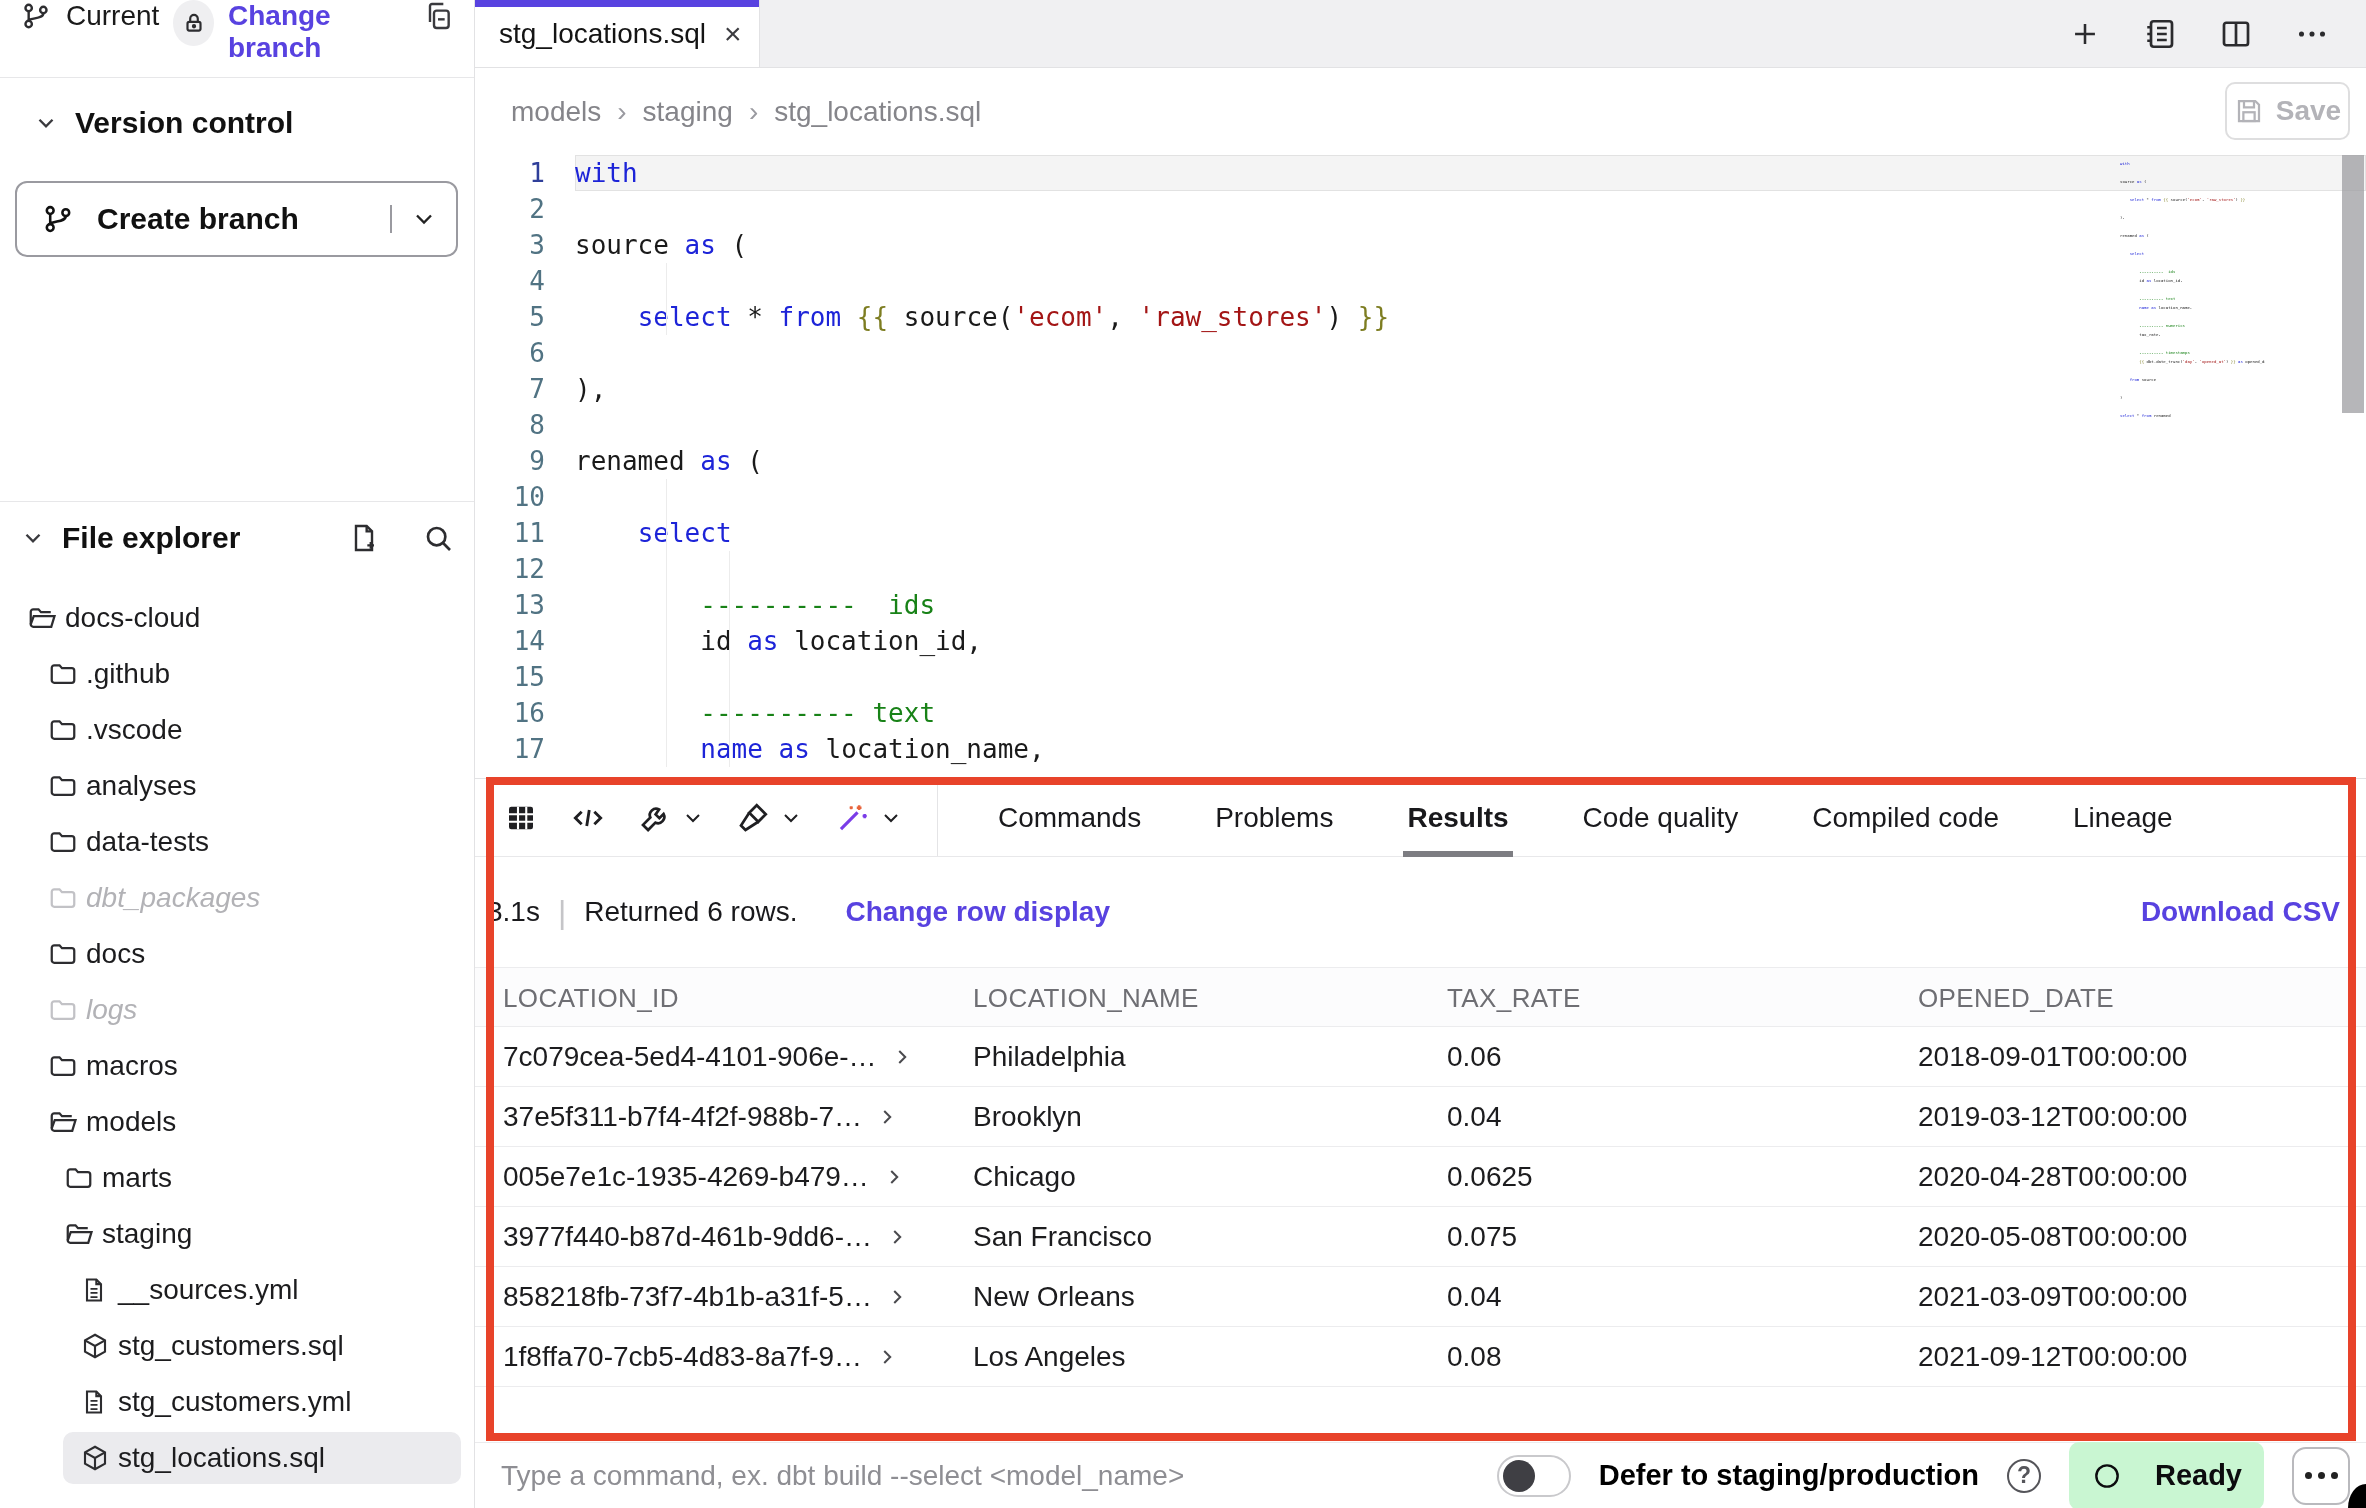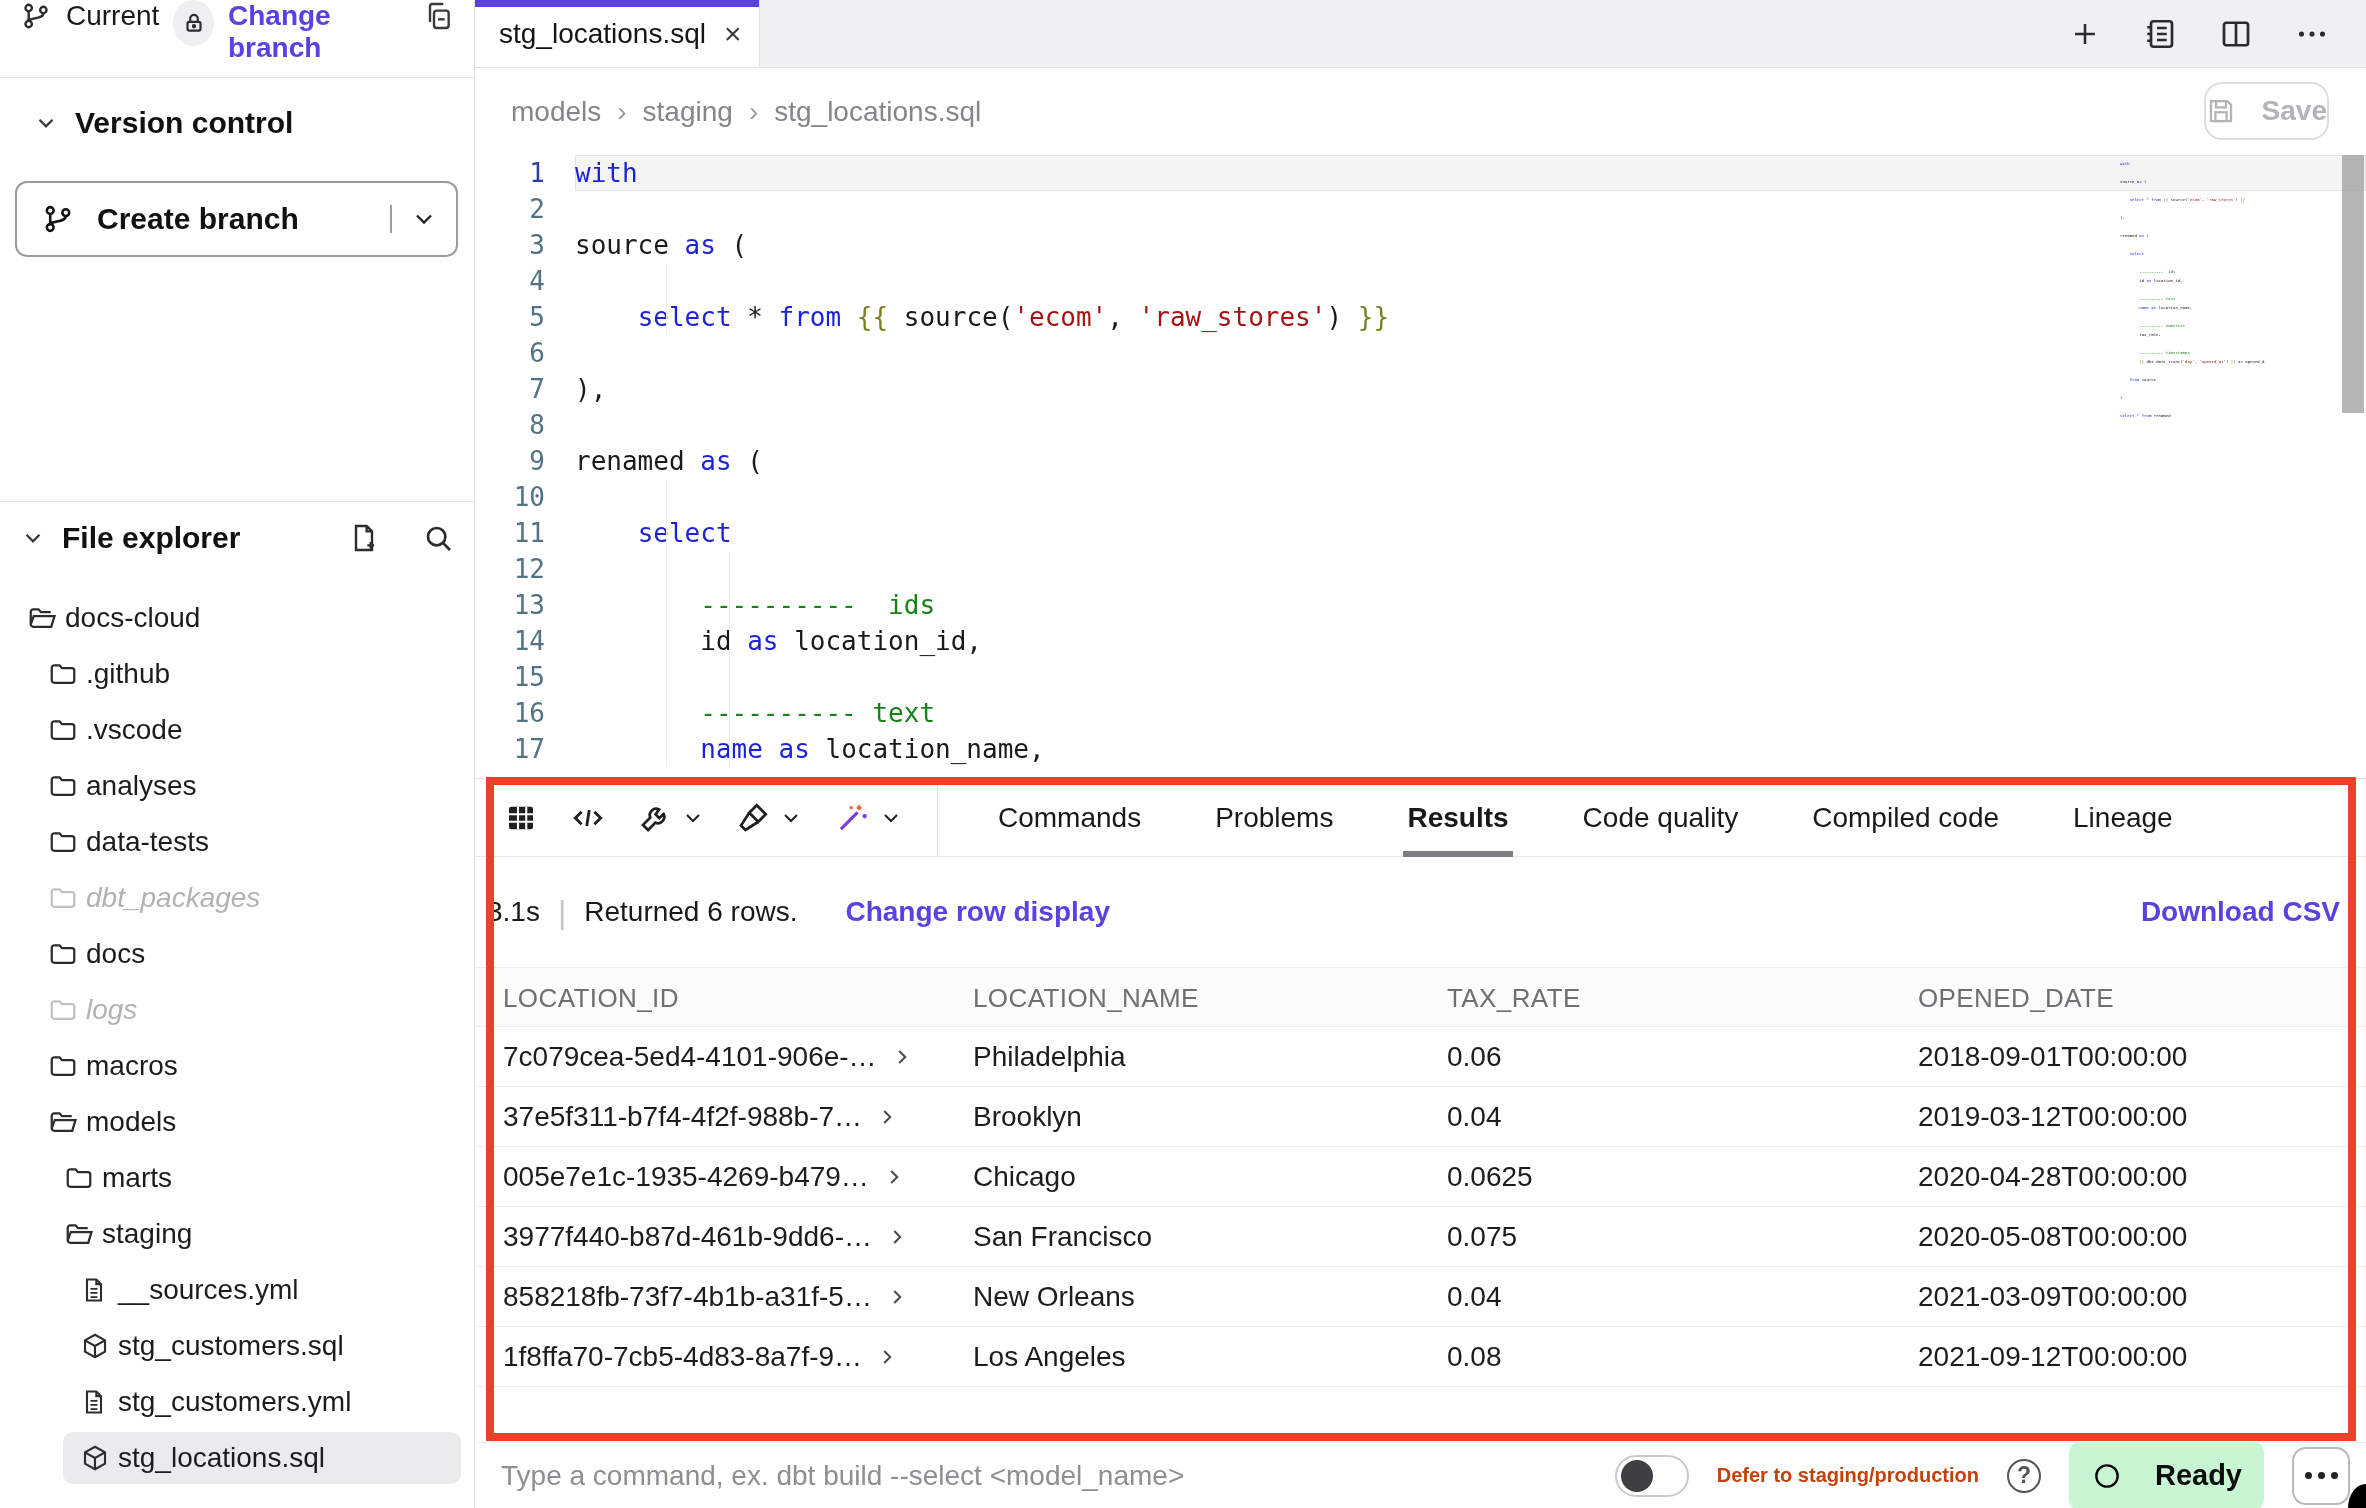--- a/index.html
+++ b/index.html
@@ -43,7 +43,7 @@
   .crumb-row { position:relative; height:87px; background:#fff; display:flex; align-items:center; padding-left:36px; }
   .crumb { font-size:28px; color:#85858a; display:flex; gap:16px; align-items:center; }
   .crumb .sep { color:#9a9aa0; }
-  .save-btn { position:absolute; right:37px; top:14px; width:125px; height:58px; border:2px solid #dededf; border-radius:18px; background:#fff; display:flex; align-items:center; justify-content:space-between; gap:12px; color:#b3b3b8; font-size:28px; font-weight:600; }
+  .save-btn { position:absolute; right:16px; top:14px; width:125px; height:58px; border:2px solid #dededf; border-radius:10px; background:#fff; display:flex; align-items:center; justify-content:center; gap:12px; color:#b3b3b8; font-size:28px; font-weight:600; }
 
   
   .code-area { position:relative; height:623px; background:#fff; overflow:hidden; font-family:"DejaVu Sans Mono","Liberation Mono",monospace; }

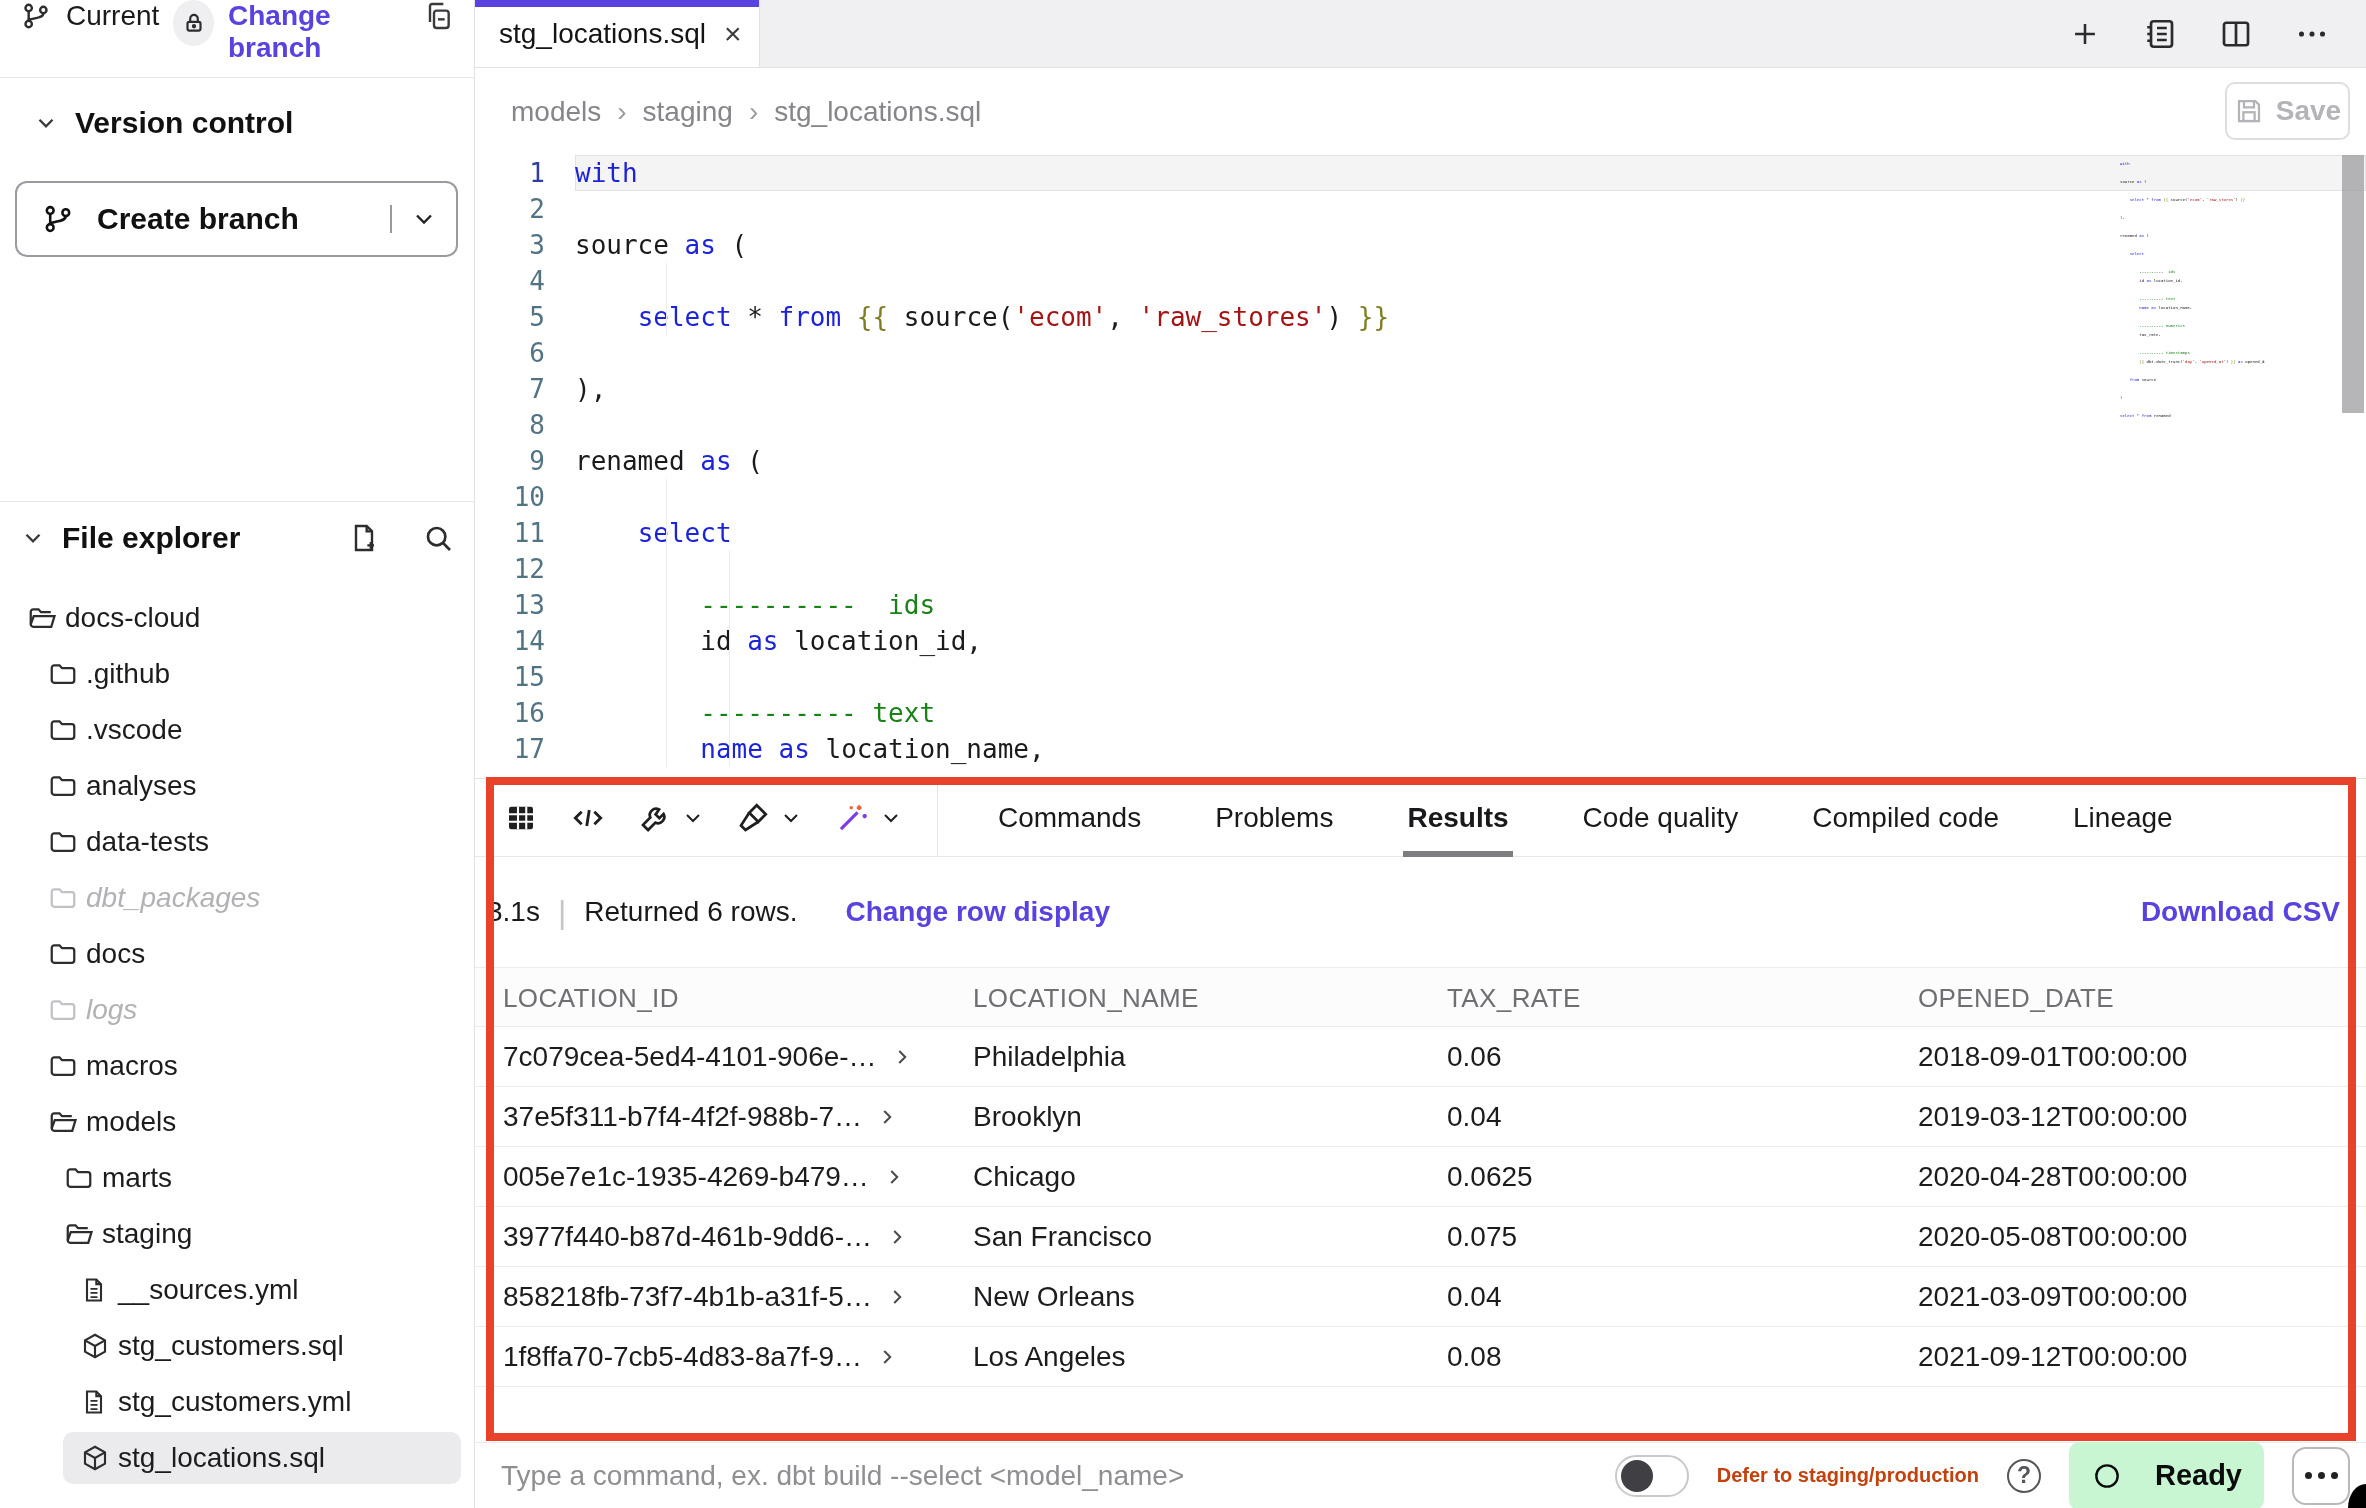--- a/index.html
+++ b/index.html
@@ -91,7 +91,7 @@
   .cmd-input::placeholder { color:#8e8e93; }
   .toggle { width:74px; height:42px; border:2px solid #c9c9cc; border-radius:22px; background:#fff; position:relative; cursor:pointer; flex:none; }
   .toggle .knob { position:absolute; left:4px; top:3px; width:32px; height:32px; border-radius:50%; background:#3f3f44; }
-  .defer-label { font-size:20px; color:#c2410c; font-weight:600; white-space:nowrap; }
+  .defer-label { font-size:29px; color:#000000; font-weight:600; white-space:nowrap; }
   .help-circle { width:34px; height:34px; border:2px solid #55555a; border-radius:50%; color:#55555a; font-size:23px; display:flex; align-items:center; justify-content:center; font-weight:600; cursor:pointer; }
   .ready-pill { height:68px; background:#c9f6d2; border-radius:10px; display:flex; align-items:center; gap:32px; padding:0 22px; font-size:29px; font-weight:600; color:#0c0c0e; cursor:pointer; }
   .more-btn { width:58px; height:58px; border:2px solid #b9b9bd; border-radius:14px; background:#fff; display:flex; align-items:center; justify-content:center; gap:6px; cursor:pointer; }

